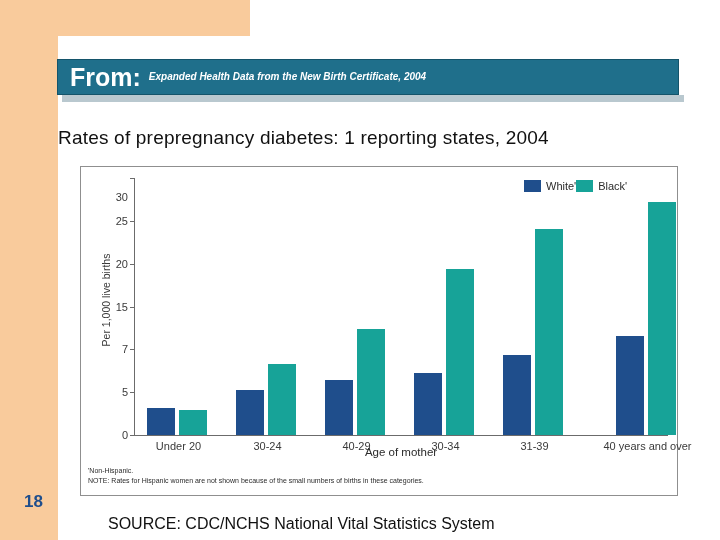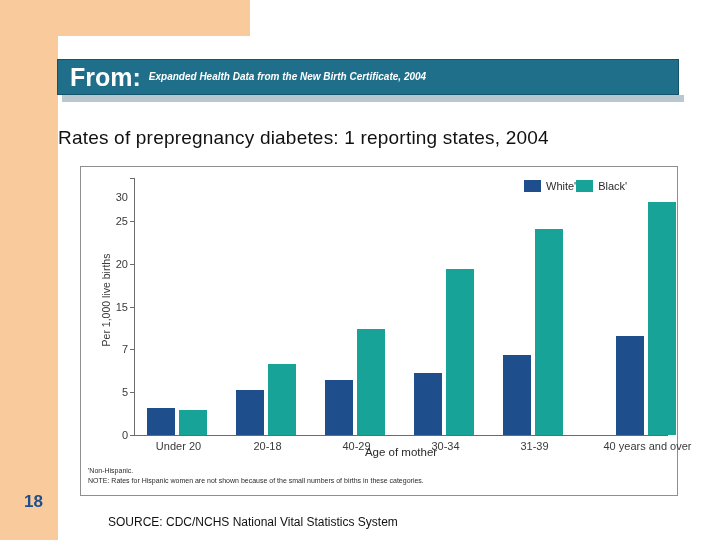--- a/index.html
+++ b/index.html
@@ -171,7 +171,7 @@
         <div class="group" style="left: 89px; width: 89px;">
           <div class="bar white" style="height: 44.5467px; background: rgb(31, 78, 140);"></div>
           <div class="bar black" style="height: 71.1033px; background: rgb(23, 163, 152);"></div>
-          <div class="xtick-label">20-18</div>
+          <div class="xtick-label">30-24</div>
         </div>
         <div class="group" style="left: 178px; width: 89px;">
           <div class="bar white" style="height: 54.8267px; background: rgb(31, 78, 140);"></div>

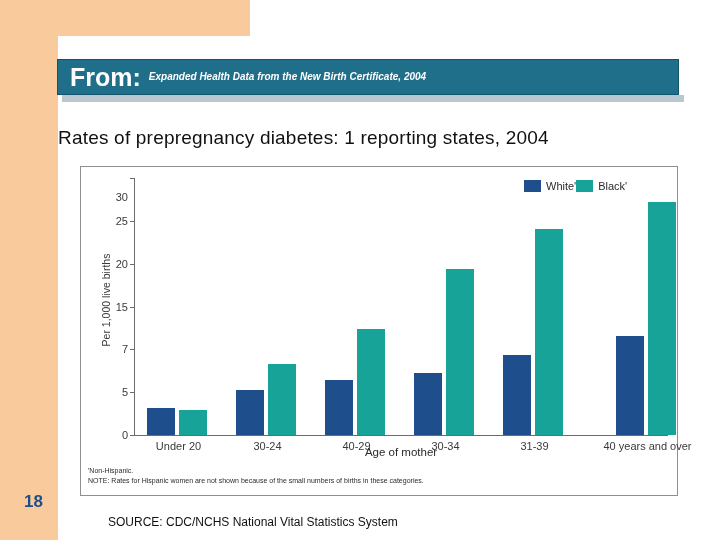--- a/index.html
+++ b/index.html
@@ -117,7 +117,7 @@
   }
   #source-line{
     position:absolute;left:108px;top:515px;
-    font-size:12px;color:#111111;
+    font-size:16px;color:#111111;
   }
 </style>
 </head>

